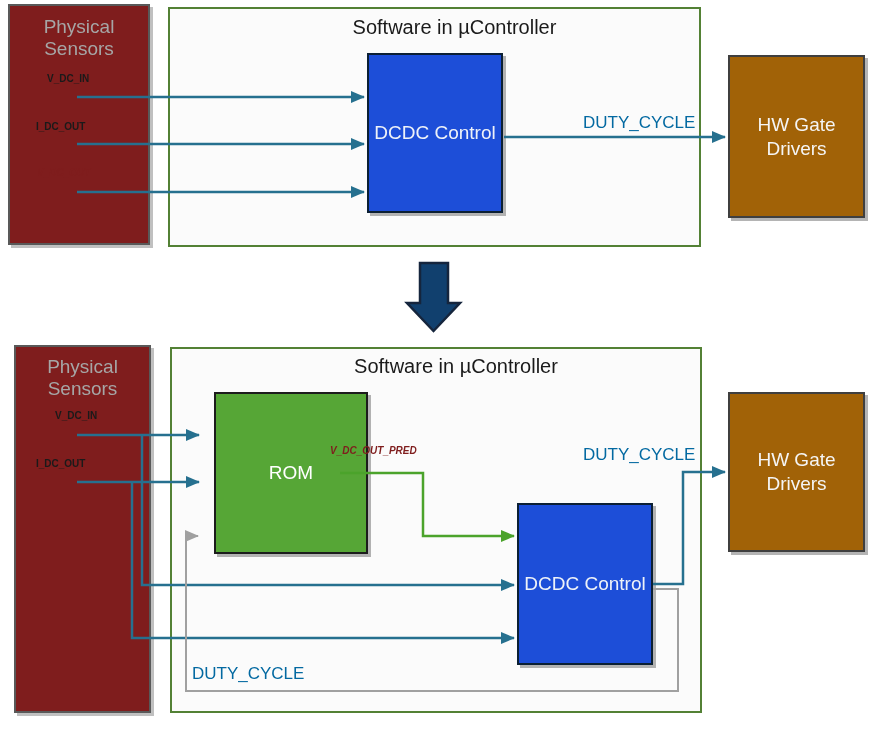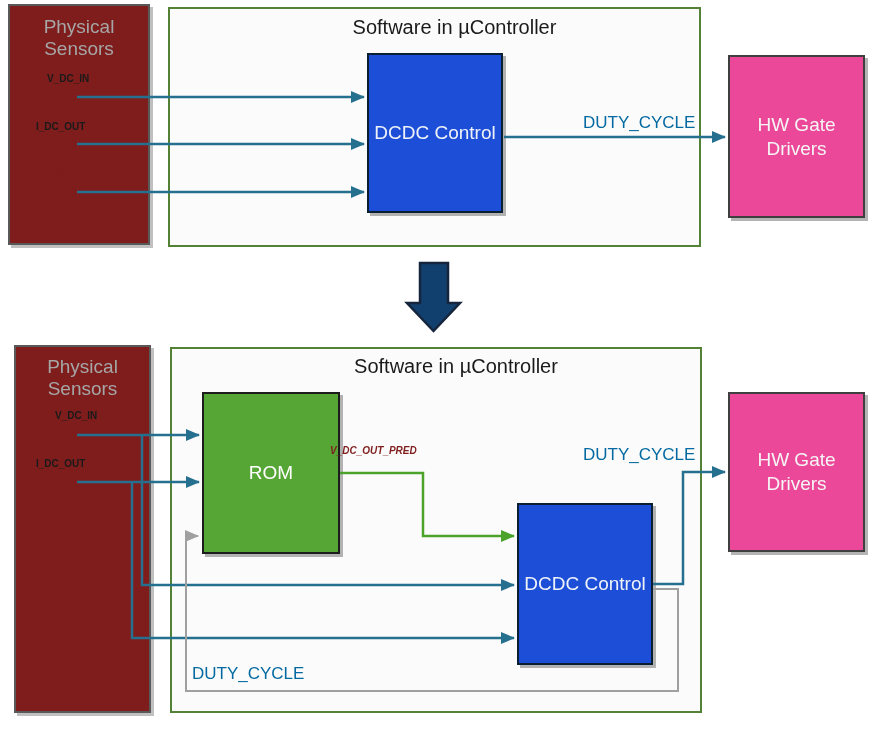--- a/index.html
+++ b/index.html
@@ -22,7 +22,7 @@
   }
   .navy-block{background:#1d4ed8;border:2px solid #0b1f33;color:#eef2f8;}
   .green-block{background:#56a636;border:2px solid #1c1c1c;color:#ffffff;}
-  .gray-block{background:#ec4899;border:2px solid #3f3f3f;color:#f5f5f5;}
+  .gray-block{background:#a16207;border:2px solid #3f3f3f;color:#f5f5f5;}
   .sensors-title{
     position:absolute;width:100%;text-align:center;color:#a6a6a6;
     font-size:19px;line-height:1.15;z-index:4;

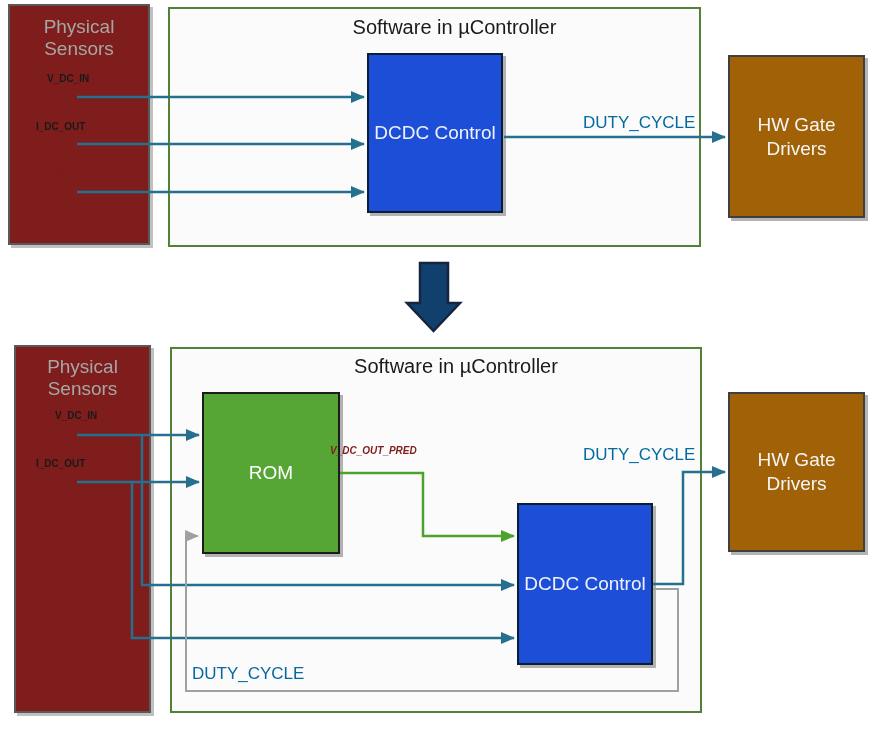--- a/index.html
+++ b/index.html
@@ -73,7 +73,7 @@
   <div class="box software-box" style="left:170px;top:347px;width:532px;height:366px;"></div>
   <div class="software-title" style="left:170px;top:355px;width:532px;">Software in µController</div>
 
-  <div class="box block green-block" style="left:202px;top:392px;width:138px;height:162px;text-align:center;">
+  <div class="box block green-block" style="left:214px;top:392px;width:154px;height:162px;text-align:center;">
     <span>ROM</span>
   </div>
 

